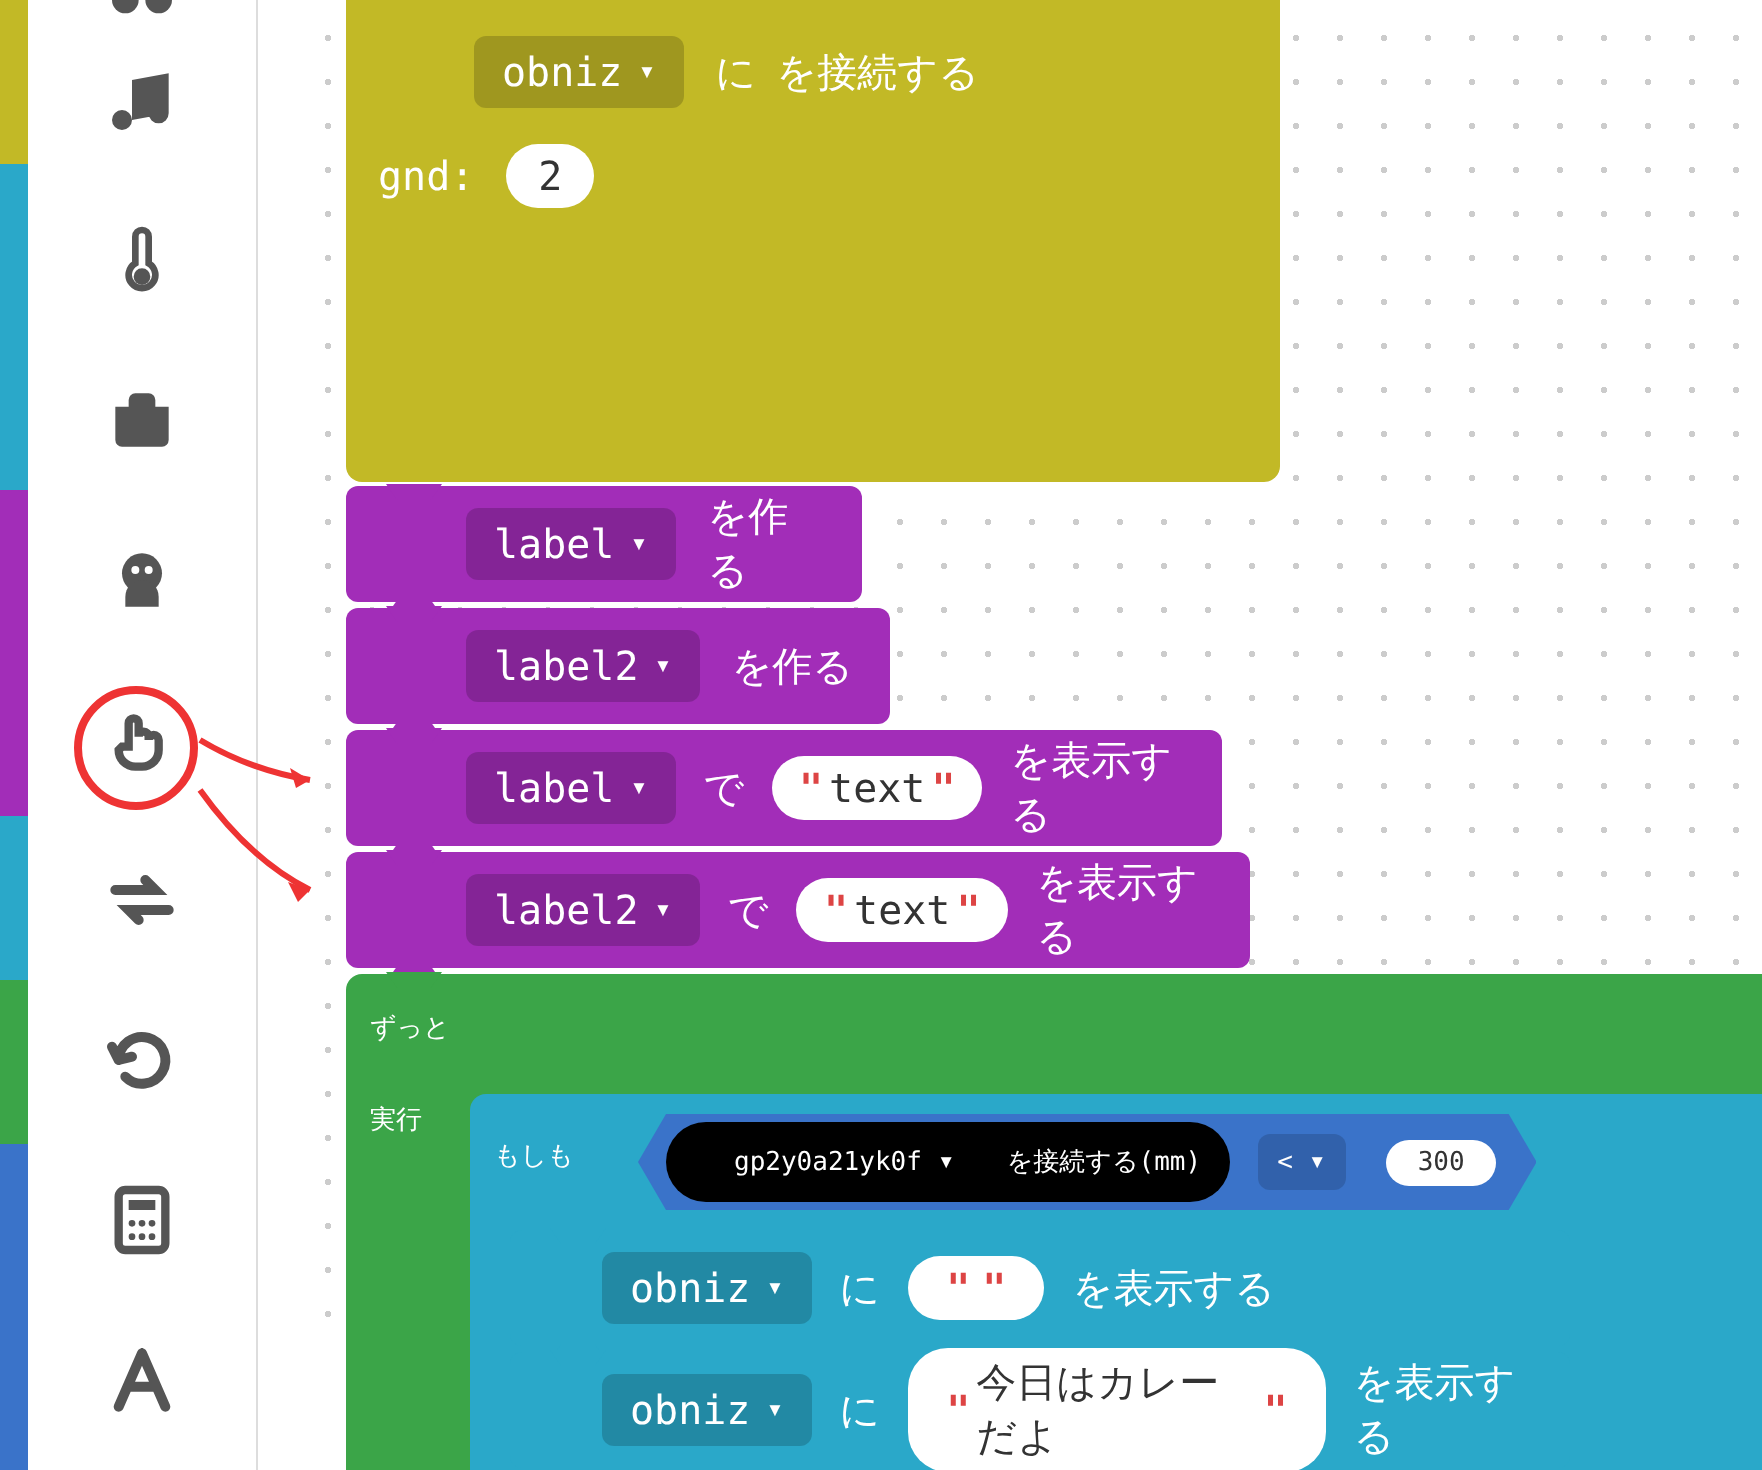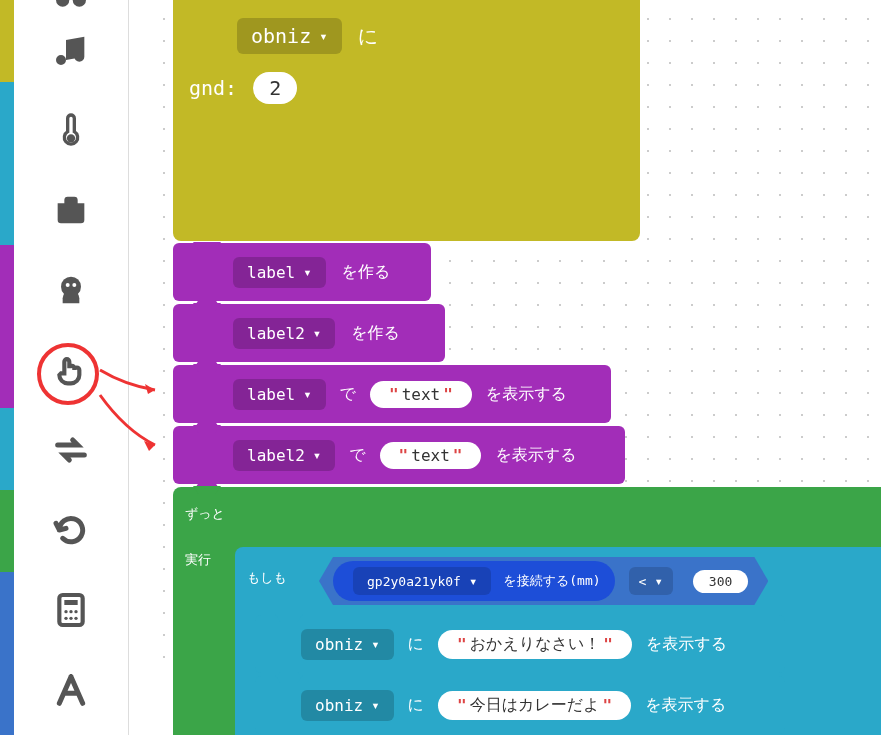--- a/index.html
+++ b/index.html
@@ -123,6 +123,7 @@
     <div class="row" style="margin-left:42px">
       <span class="dropdown">obniz</span>
       <span>に</span>
+      <span>を接続する</span>
     </div>
     <div class="row">
       <span>gnd:</span>

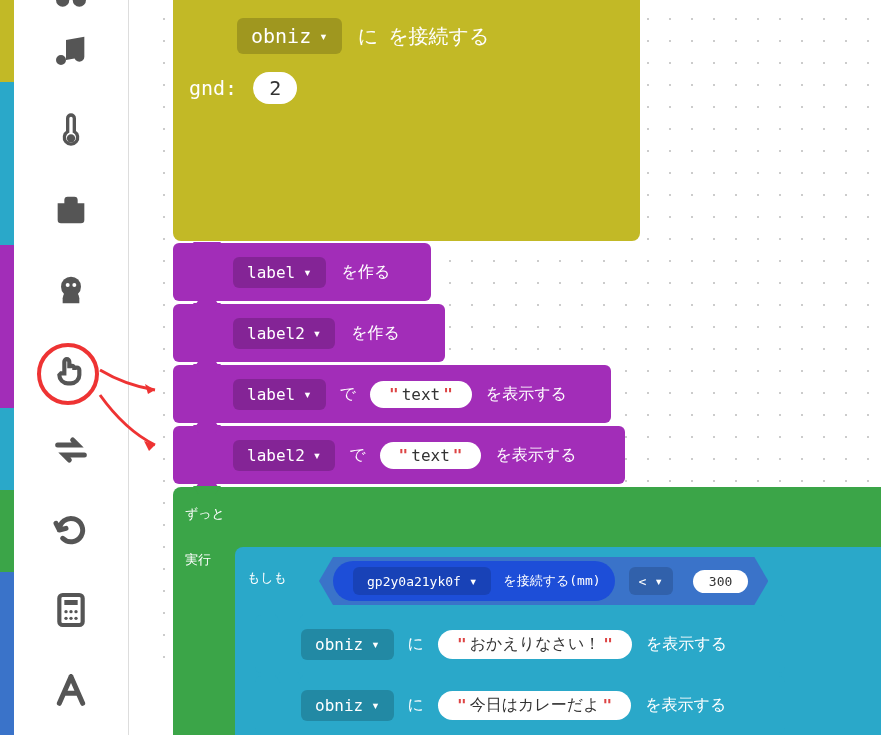--- a/index.html
+++ b/index.html
@@ -14,7 +14,7 @@
     
     .canvas { position: absolute; left: 145px; top: 0; width: 748px; height: 666px; background-image: radial-gradient(circle, #ccc 1.5px, transparent 1.5px); background-size: 22px 22px; background-position: 8px 8px; }
     
-    .block { position: absolute; border-radius: 6px; color: #fff; font-size: 16px; font-weight: 500; display: flex; align-items: center; padding: 12px 18px; }
+    .block { position: absolute; border-radius: 6px; color: #fff; font-size: 20px; font-weight: 500; display: flex; align-items: center; padding: 12px 18px; }
     .block-notch::before { content: ''; position: absolute; top: -1px; left: 20px; width: 28px; height: 8px; background: inherit; clip-path: polygon(0 0, 100% 0, 80% 100%, 20% 100%); z-index: 2; }
     .block-notch-out::after { content: ''; position: absolute; bottom: -7px; left: 20px; width: 28px; height: 8px; background: inherit; clip-path: polygon(20% 0, 80% 0, 100% 100%, 0 100%); }
     

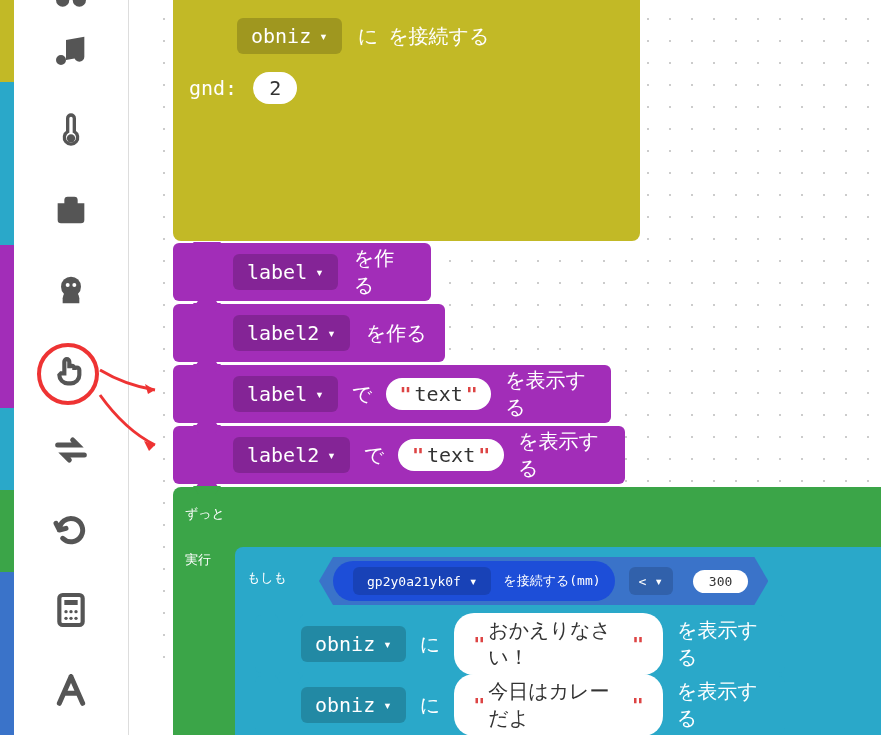--- a/index.html
+++ b/index.html
@@ -25,7 +25,7 @@
     .pill-quote { color: #d44; font-weight: bold; margin: 0 3px; }
     .purple-block { background: #a22db8; }
     .cyan-block { background: #2aa8c9; }
-    .cyan-pill { background: #1d4ed8; border-radius: 30px; padding: 6px 14px; }
+    .cyan-pill { background: #000000; border-radius: 30px; padding: 6px 14px; }
     
     .circle-annot { position: absolute; border: 4px solid #e33; border-radius: 50%; pointer-events: none; }
     .arrow-annot { position: absolute; pointer-events: none; }

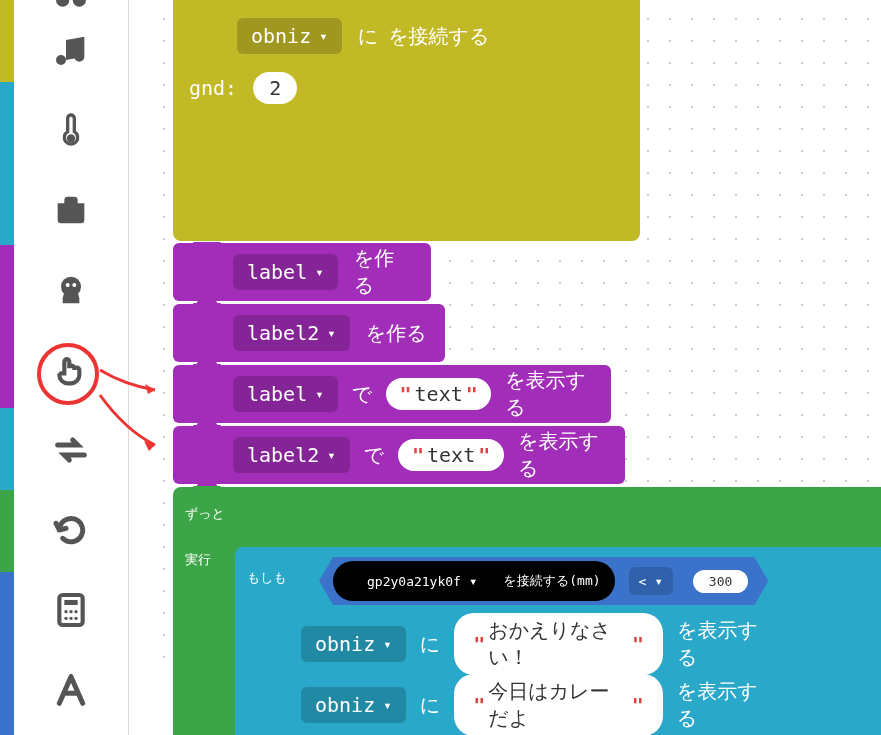--- a/index.html
+++ b/index.html
@@ -186,7 +186,6 @@
         <span>に</span>
         <span class="pill">
             <span class="pill-quote">"</span>
-            <span>おかえりなさい！</span>
             <span class="pill-quote">"</span>
           </span>
         <span>を表示する</span>

